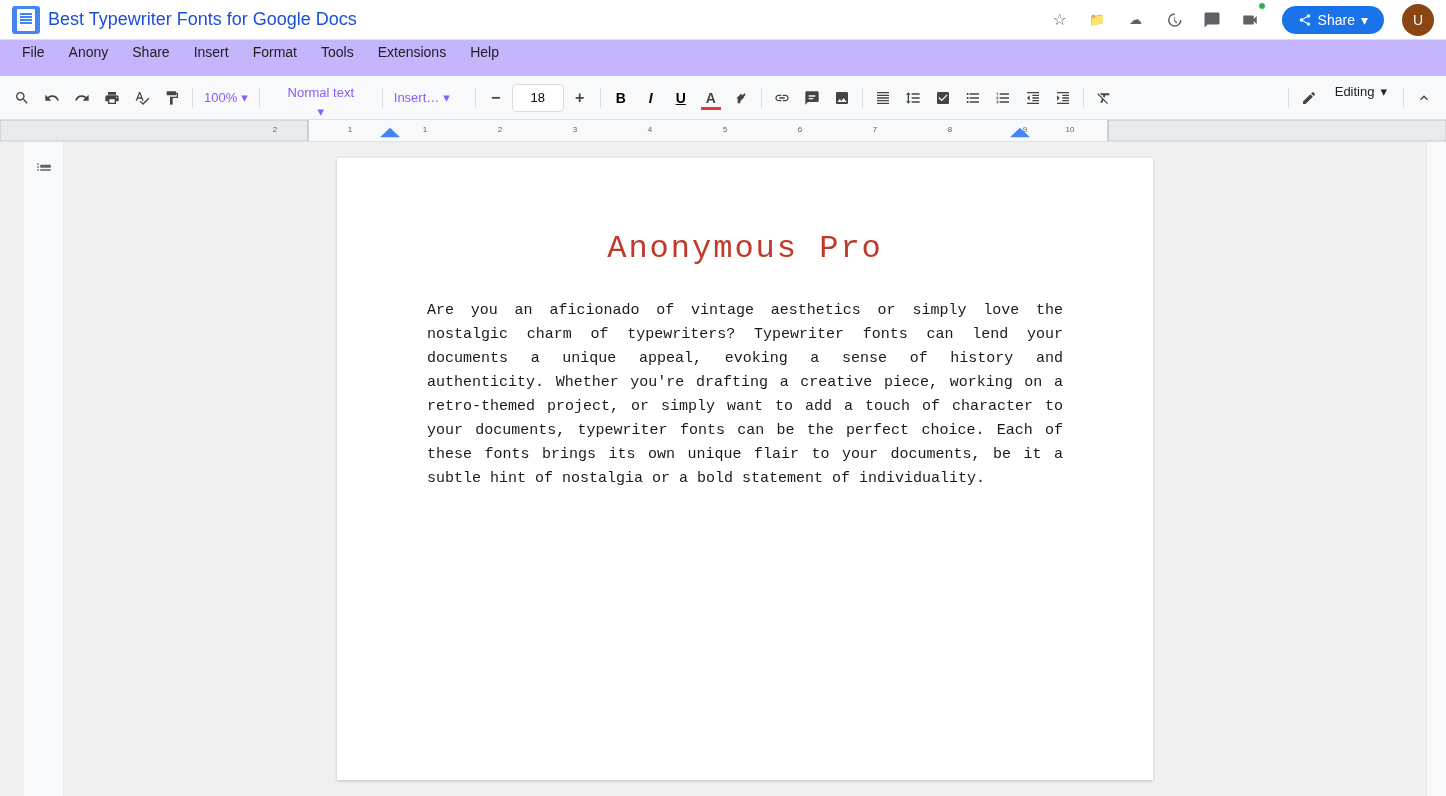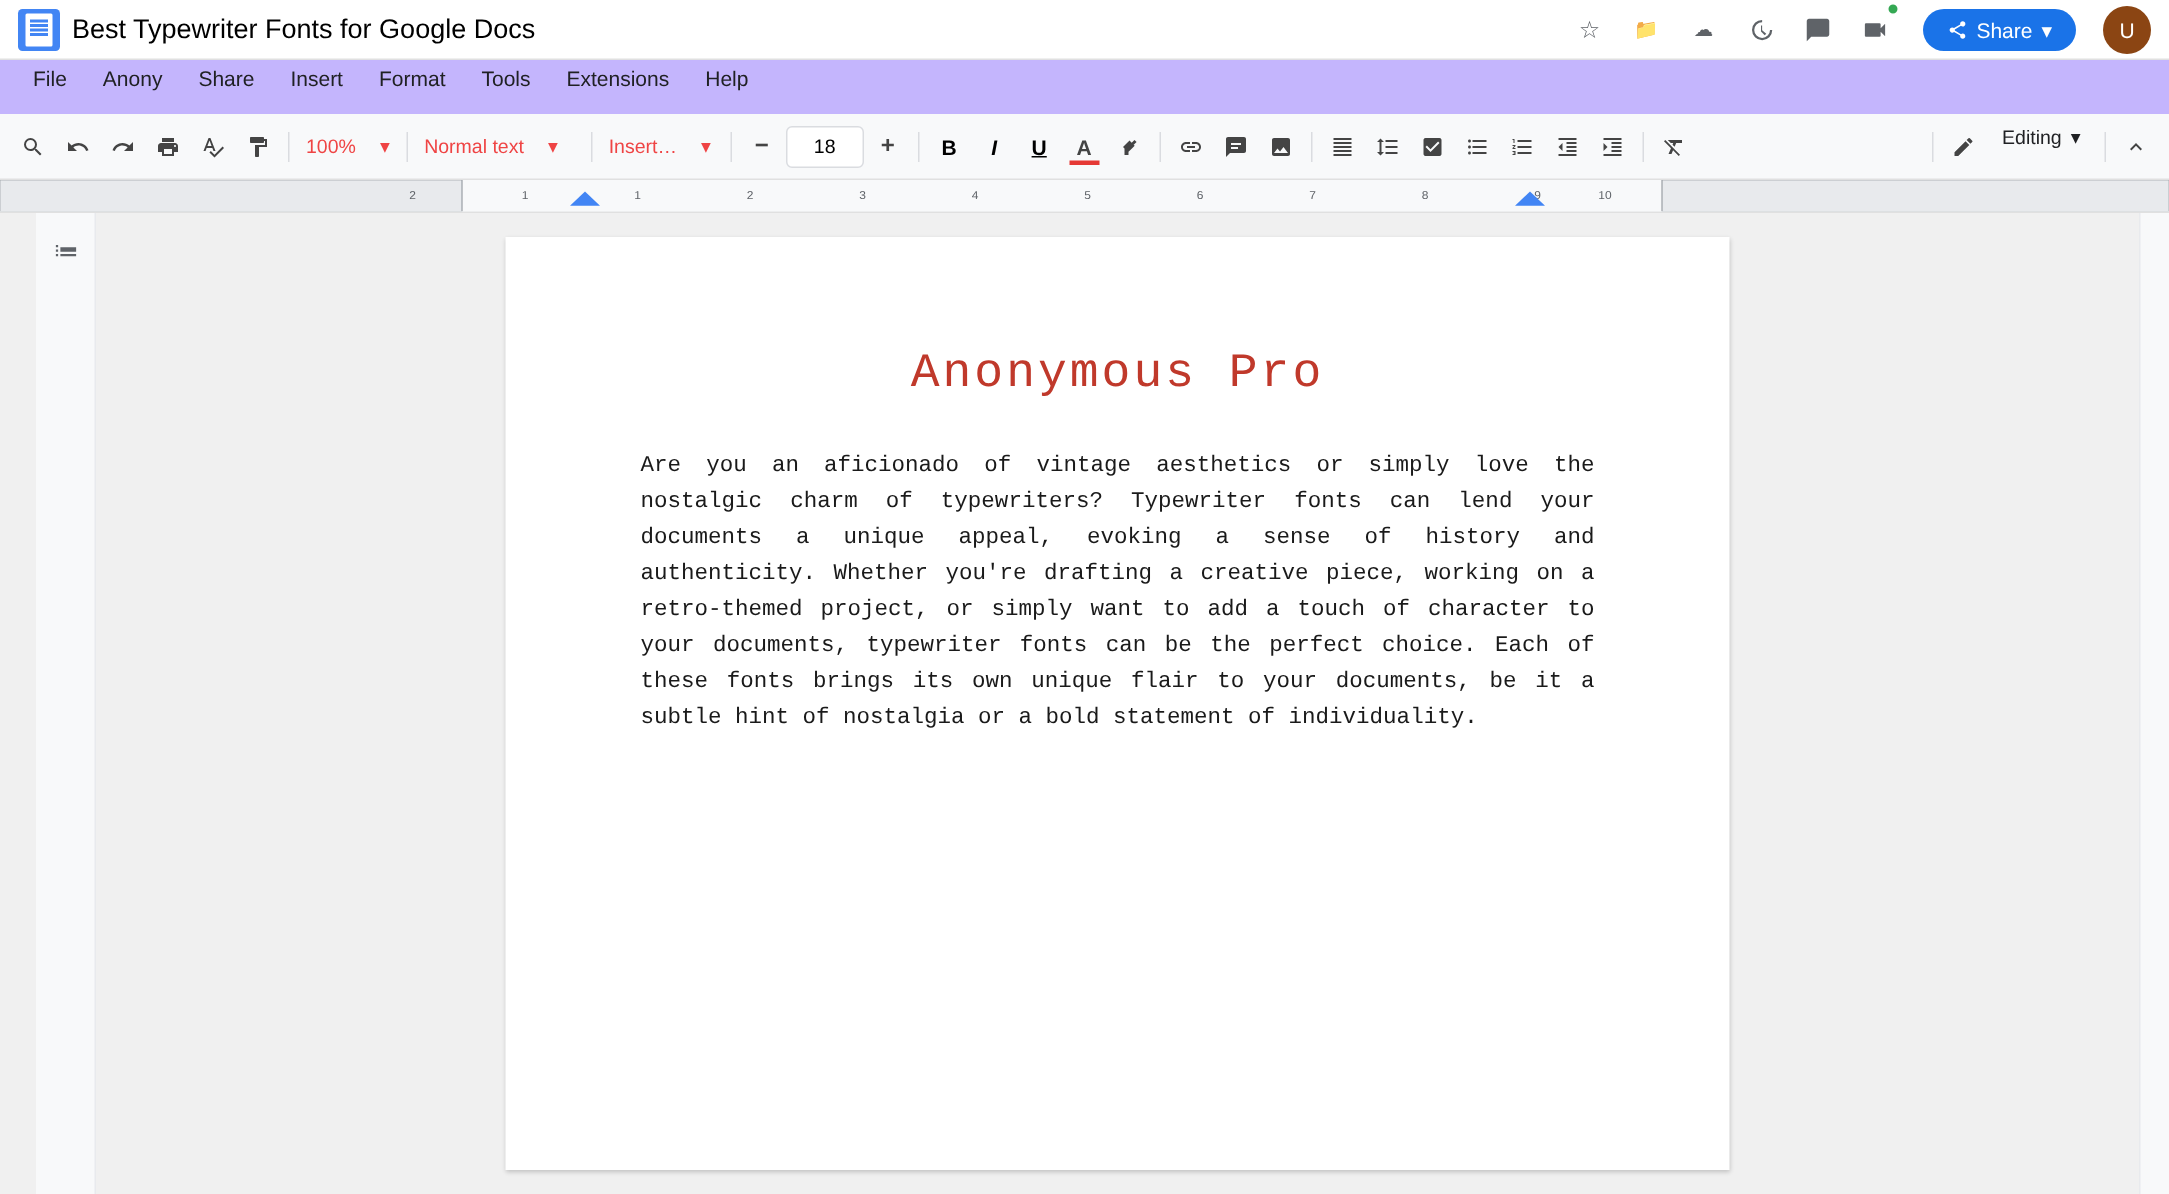--- a/index.html
+++ b/index.html
@@ -37,7 +37,7 @@
     }
     .title-text {
       font-size: 18px;
-      color: #000000;
+      color: #1d4ed8;
       flex: 1;
     }
     .title-icons {

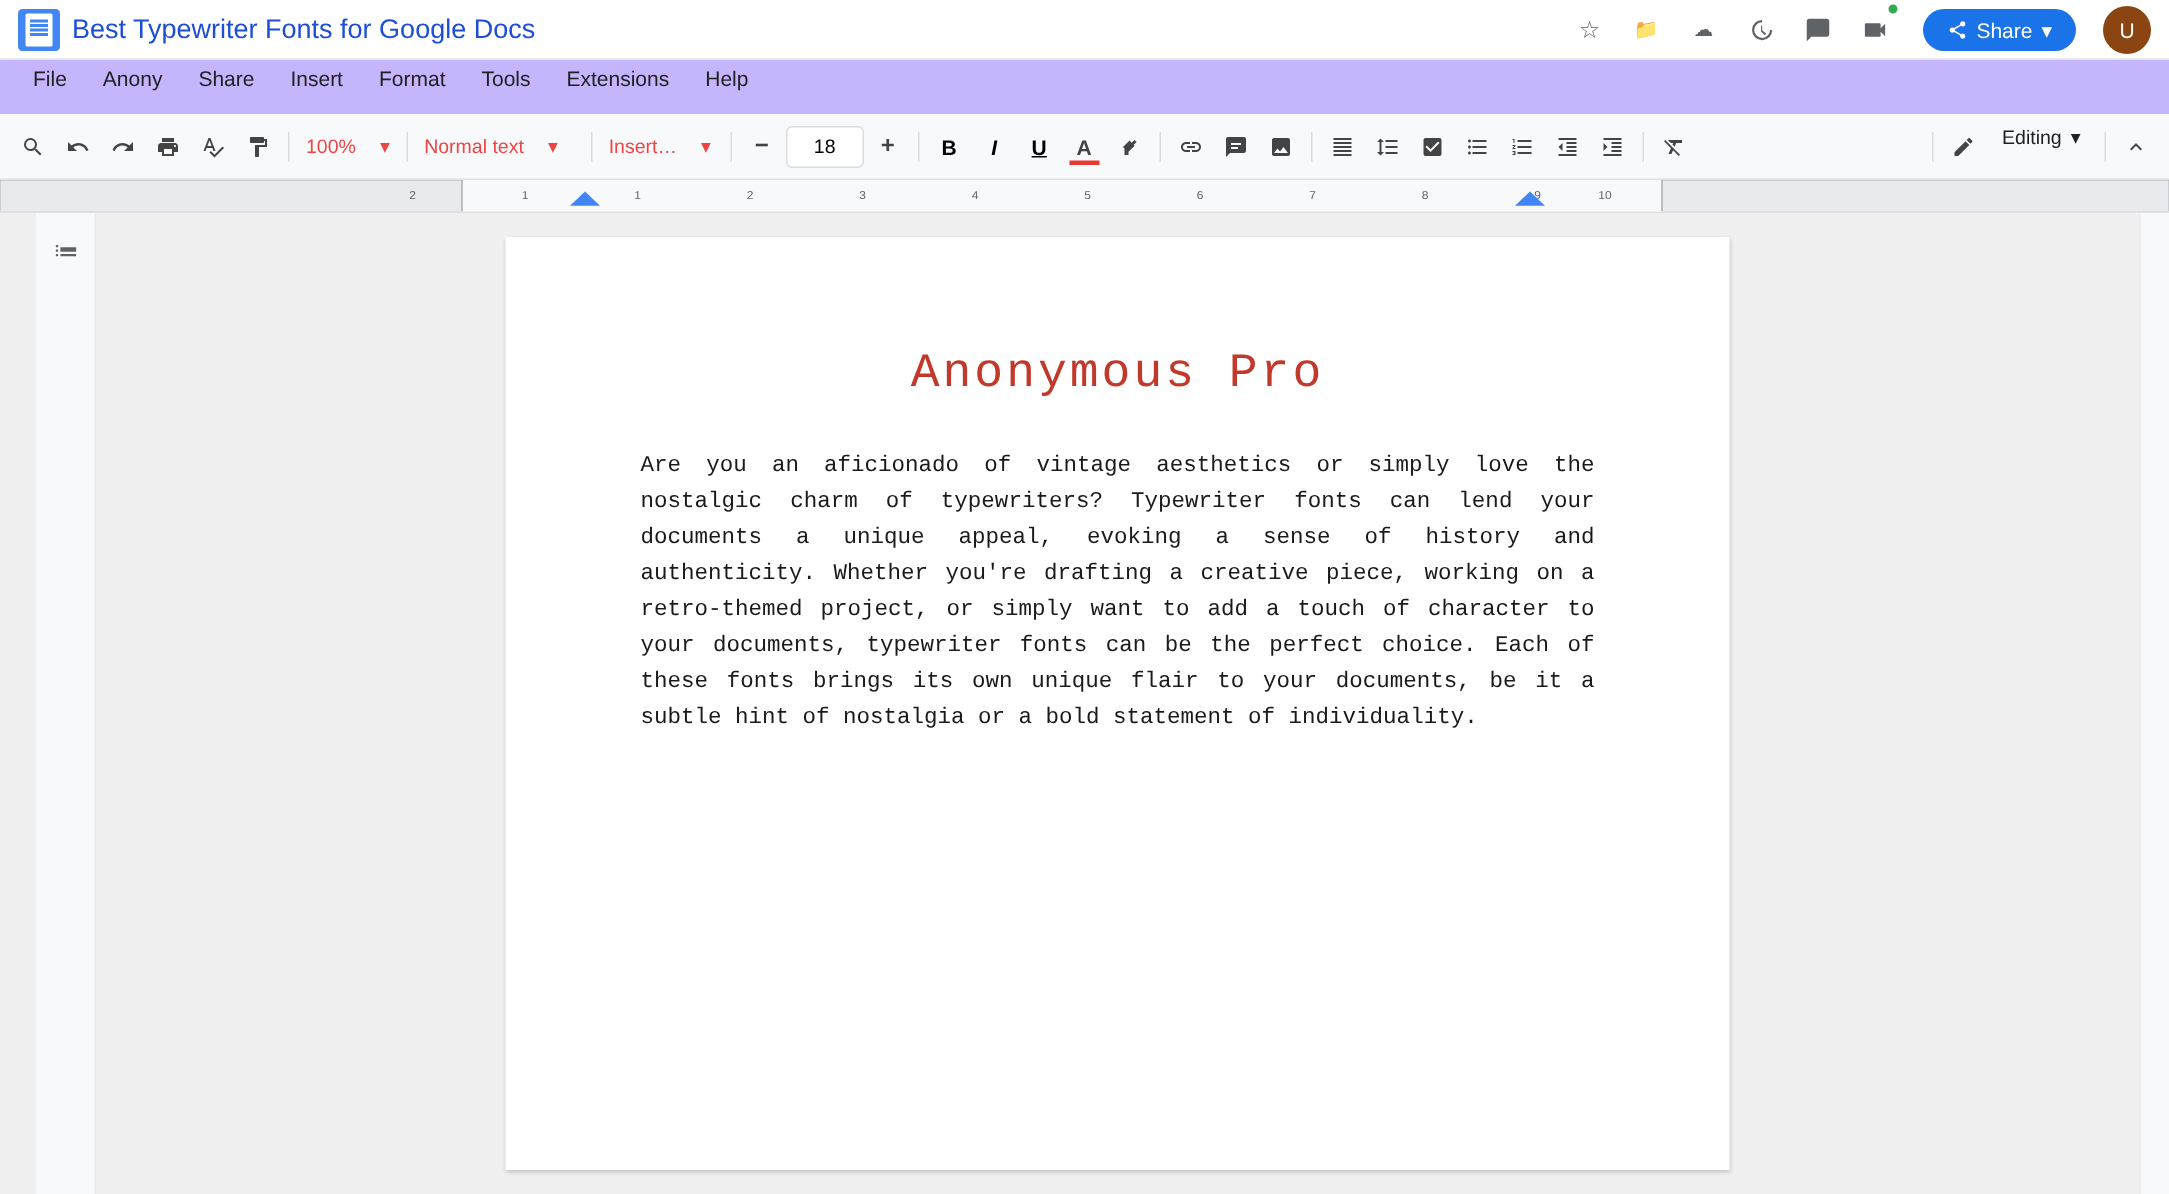--- a/index.html
+++ b/index.html
@@ -112,8 +112,8 @@
     }
     .toolbar-select {
       height: 28px; border: 1px solid transparent; border-radius: 4px;
-      background: transparent; cursor: pointer; font-size: 13px; color: #ef4444;
-      padding: 0 4px; display: flex; align-items: center; gap: 16px;
+      background: transparent; cursor: pointer; font-size: 13px; color: #8b5cf6;
+      padding: 0 4px; display: flex; align-items: center; gap: 4px;
       flex-shrink: 0;
     }
     .font-size-box {

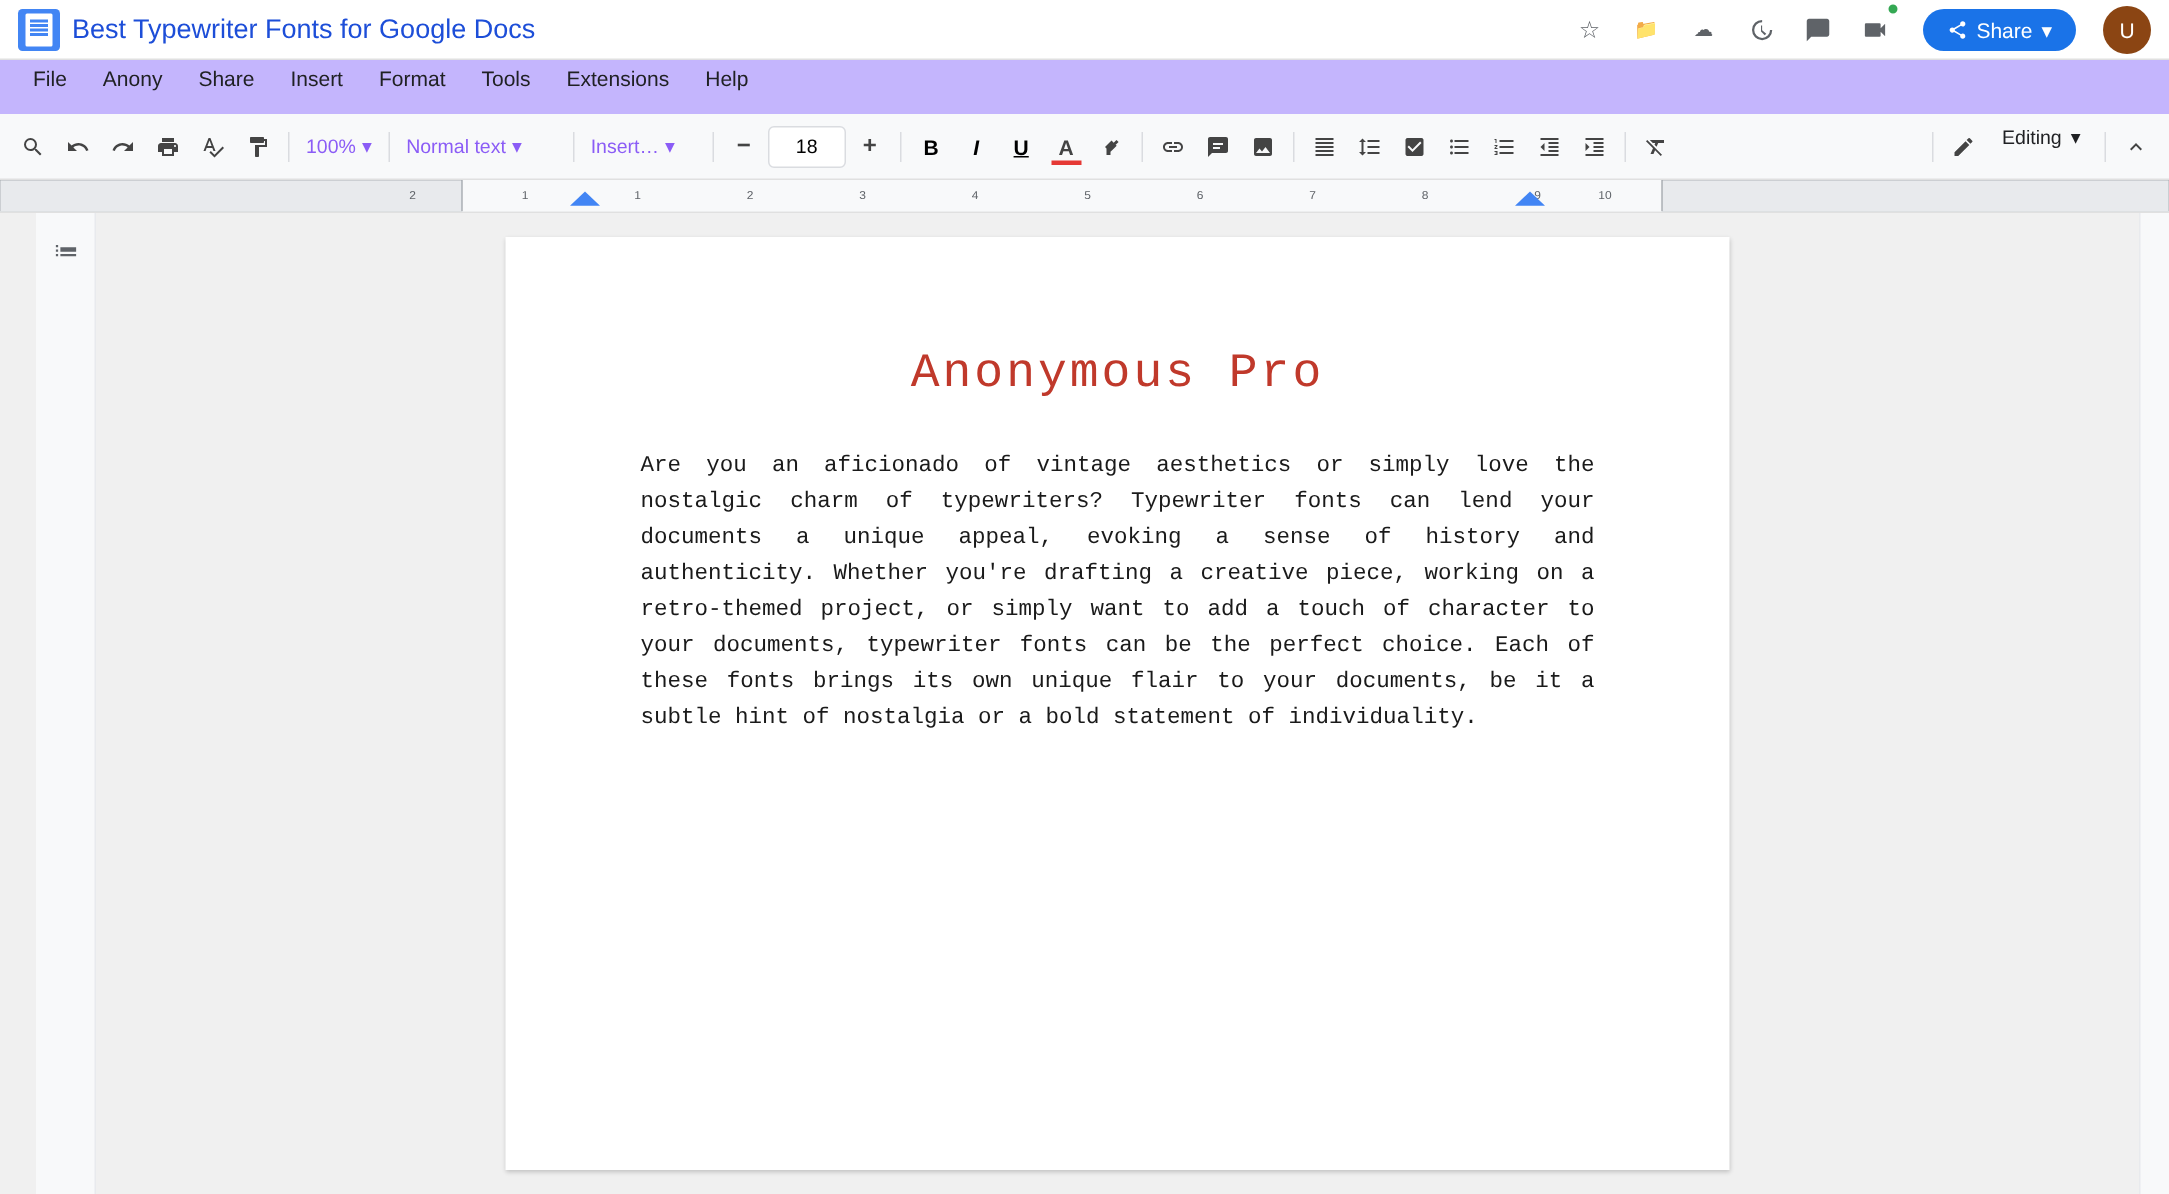--- a/index.html
+++ b/index.html
@@ -308,7 +308,7 @@
   </div>
   <div class="toolbar-divider"></div>
 
-  <div class="toolbar-select" style="min-width:110px;">
+  <div class="toolbar-select" style="min-width:110px;flex-direction:column;">
     <span>Normal text</span>
     <span>▾</span>
   </div>

